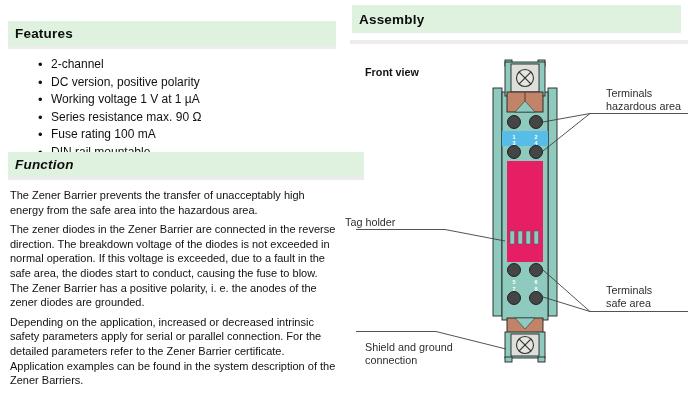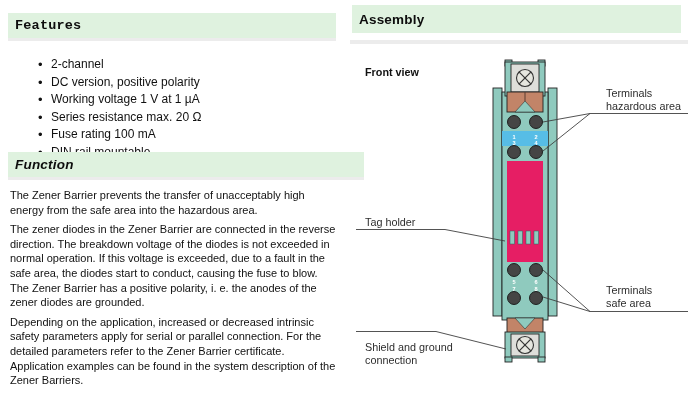--- a/index.html
+++ b/index.html
@@ -12,7 +12,7 @@
     display:flex;align-items:center;padding-left:7px;box-sizing:border-box;
     font-weight:bold;font-size:13.5px;color:#0d0d0d;letter-spacing:.2px;
   }
-  #features-bar{left:8px;top:13px;width:328px;font-family:Liberation Mono, monospace;}
+  #features-bar{left:8px;top:21px;width:328px;}
   #function-bar{left:8px;top:152px;width:356px;font-style:italic;}
   #assembly-bar{left:352px;top:5px;width:329px;border-bottom:none;}
   #assembly-divider{position:absolute;left:350px;top:40px;width:338px;height:4px;background:#ececec;}

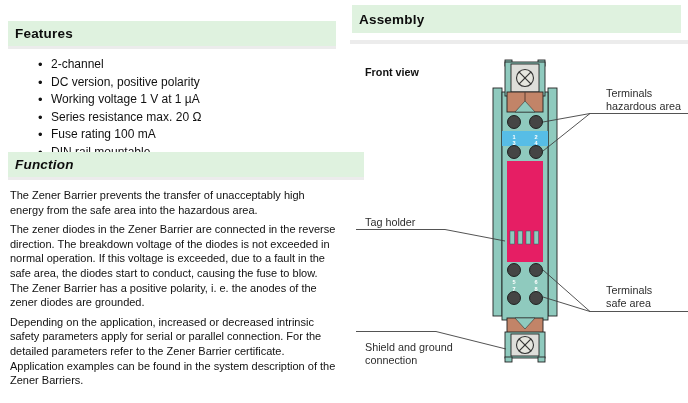--- a/index.html
+++ b/index.html
@@ -46,7 +46,7 @@
     <li>2-channel</li>
     <li>DC version, positive polarity</li>
     <li>Working voltage 1 V at 1 µA</li>
-    <li>Series resistance max. 20 Ω</li>
+    <li>Series resistance max. 90 Ω</li>
     <li>Fuse rating 100 mA</li>
     <li>DIN rail mountable</li>
   </ul>

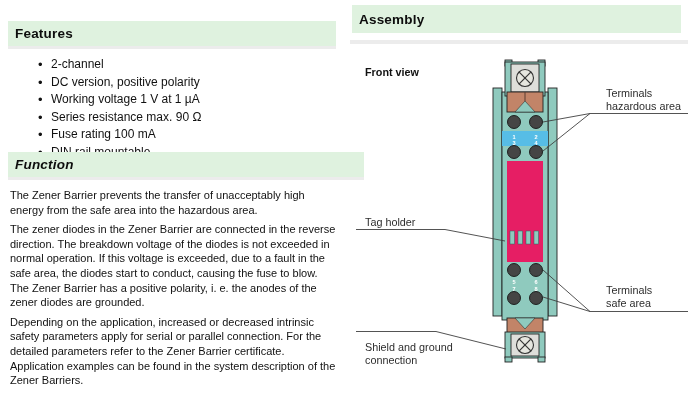--- a/index.html
+++ b/index.html
@@ -29,7 +29,7 @@
   #front-view-label{left:356px;top:66px;font-weight:bold;color:#111;}
   #label-terminals-hazardous{left:597px;top:87px;}
   #label-terminals-safe{left:597px;top:284px;}
-  #label-tag-holder{left:356px;top:216px;}
+  #label-tag-holder{left:336px;top:216px;}
   #label-shield-ground{left:356px;top:305px;margin-top:36px;}
   #diagram-svg{position:absolute;left:0;top:0;width:688px;height:403px;}
 </style>

